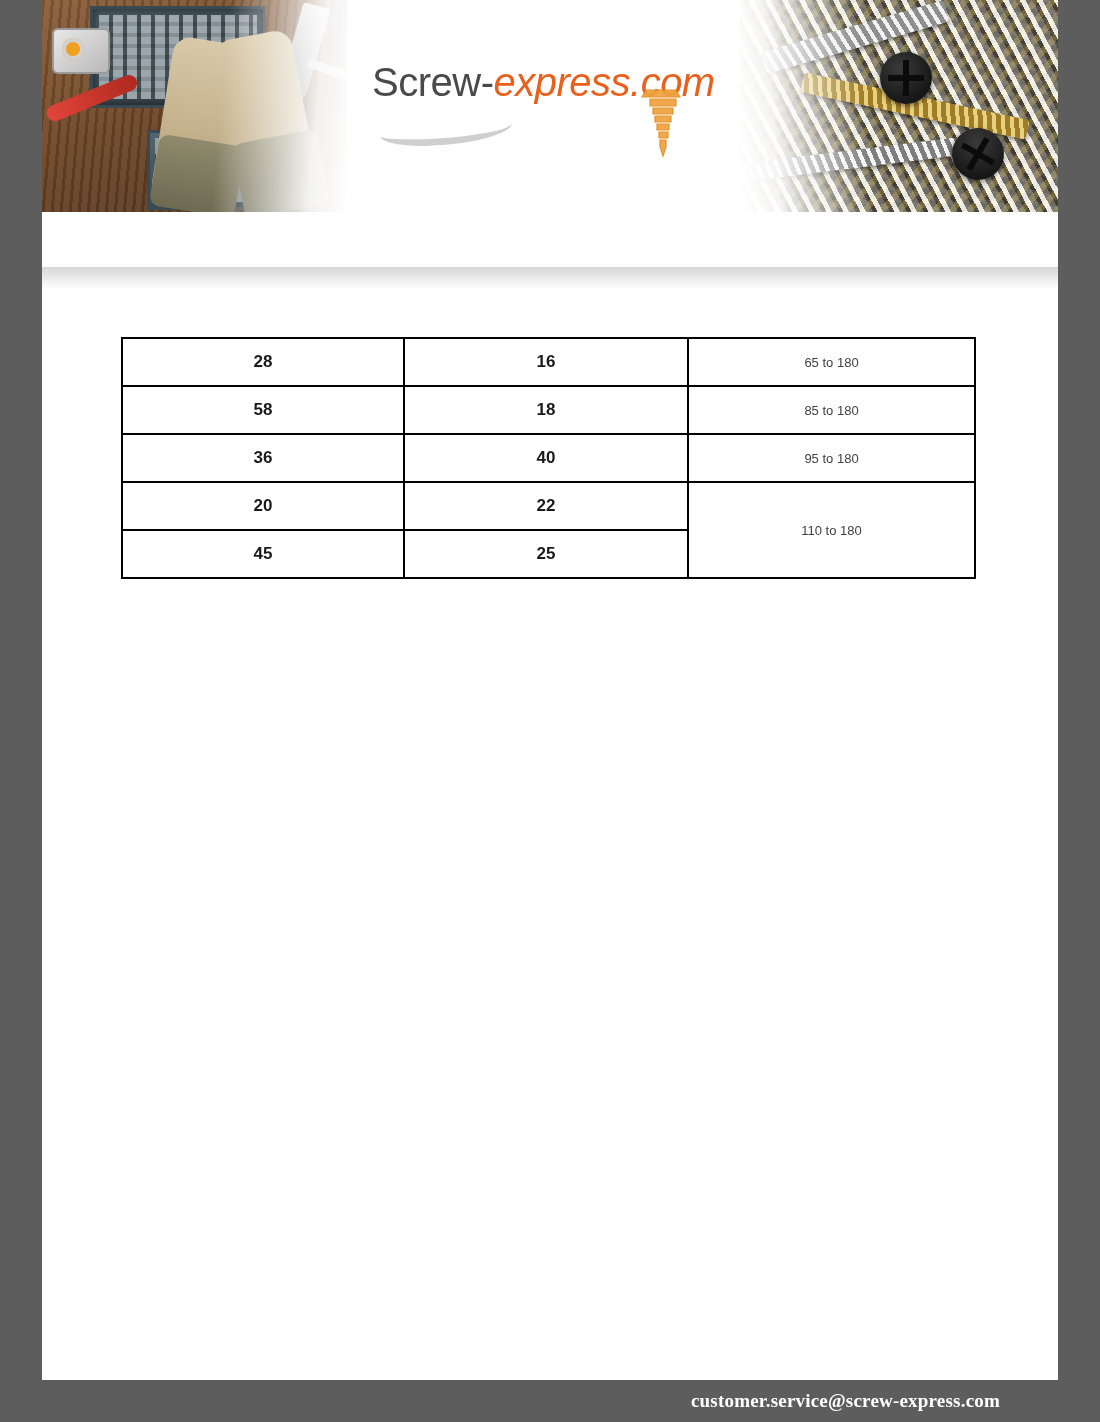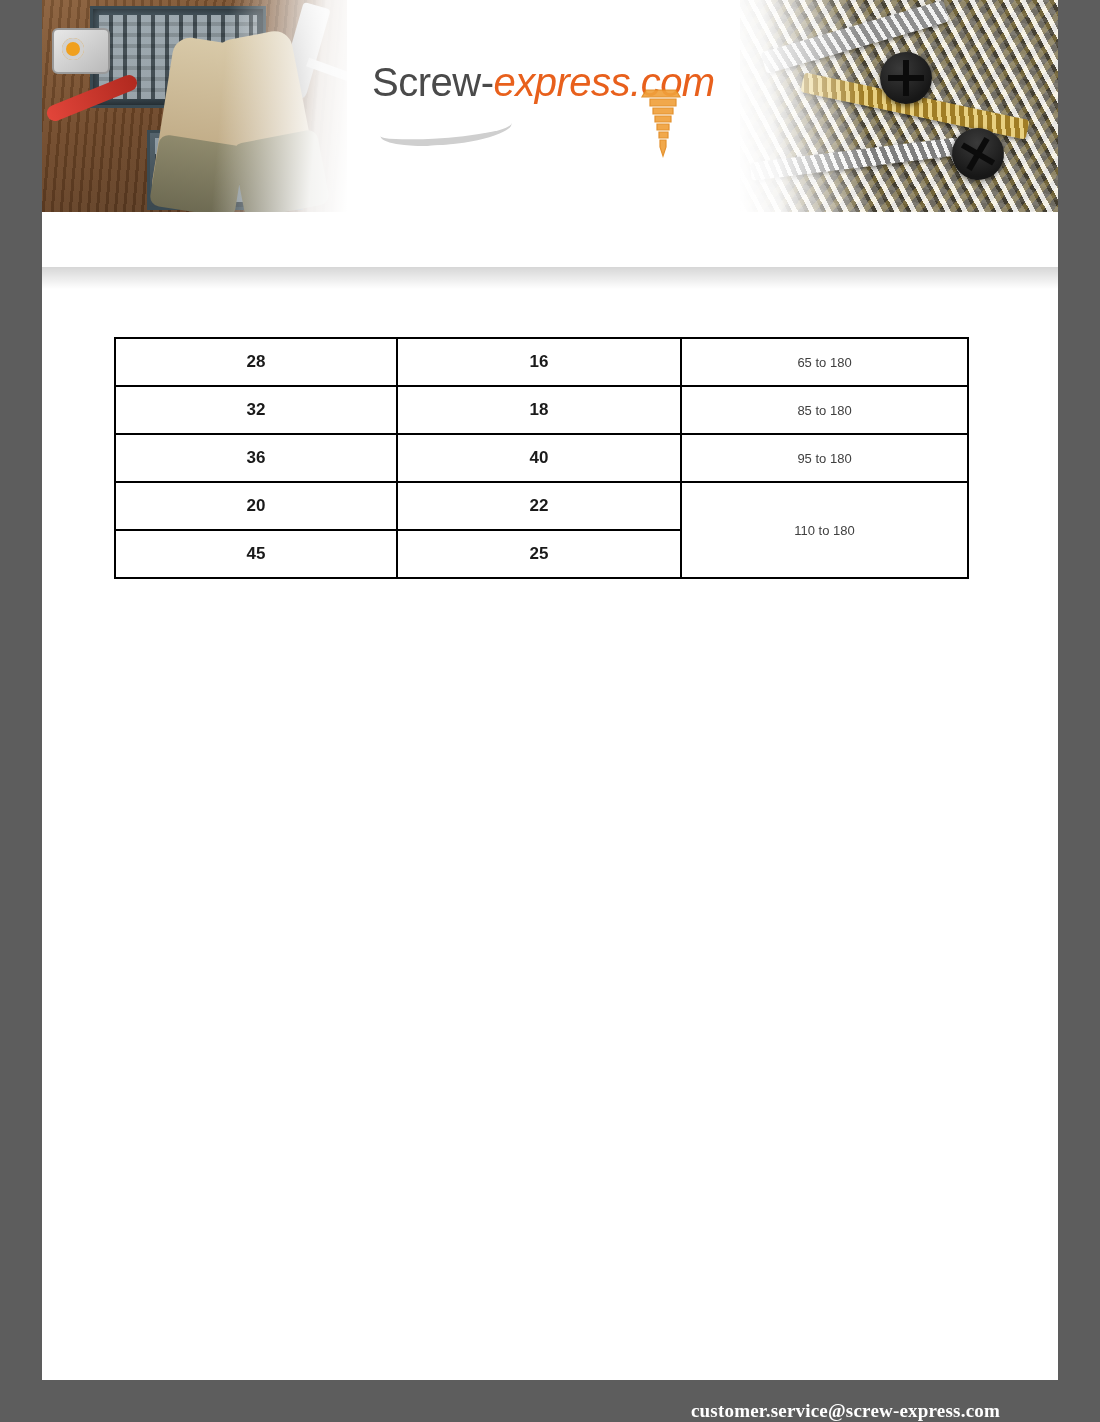--- a/index.html
+++ b/index.html
@@ -293,7 +293,7 @@
   
   .table-wrap {
     position: absolute;
-    left: 114px;
+    left: 121px;
     top: 337px;
     width: 853px;
   }

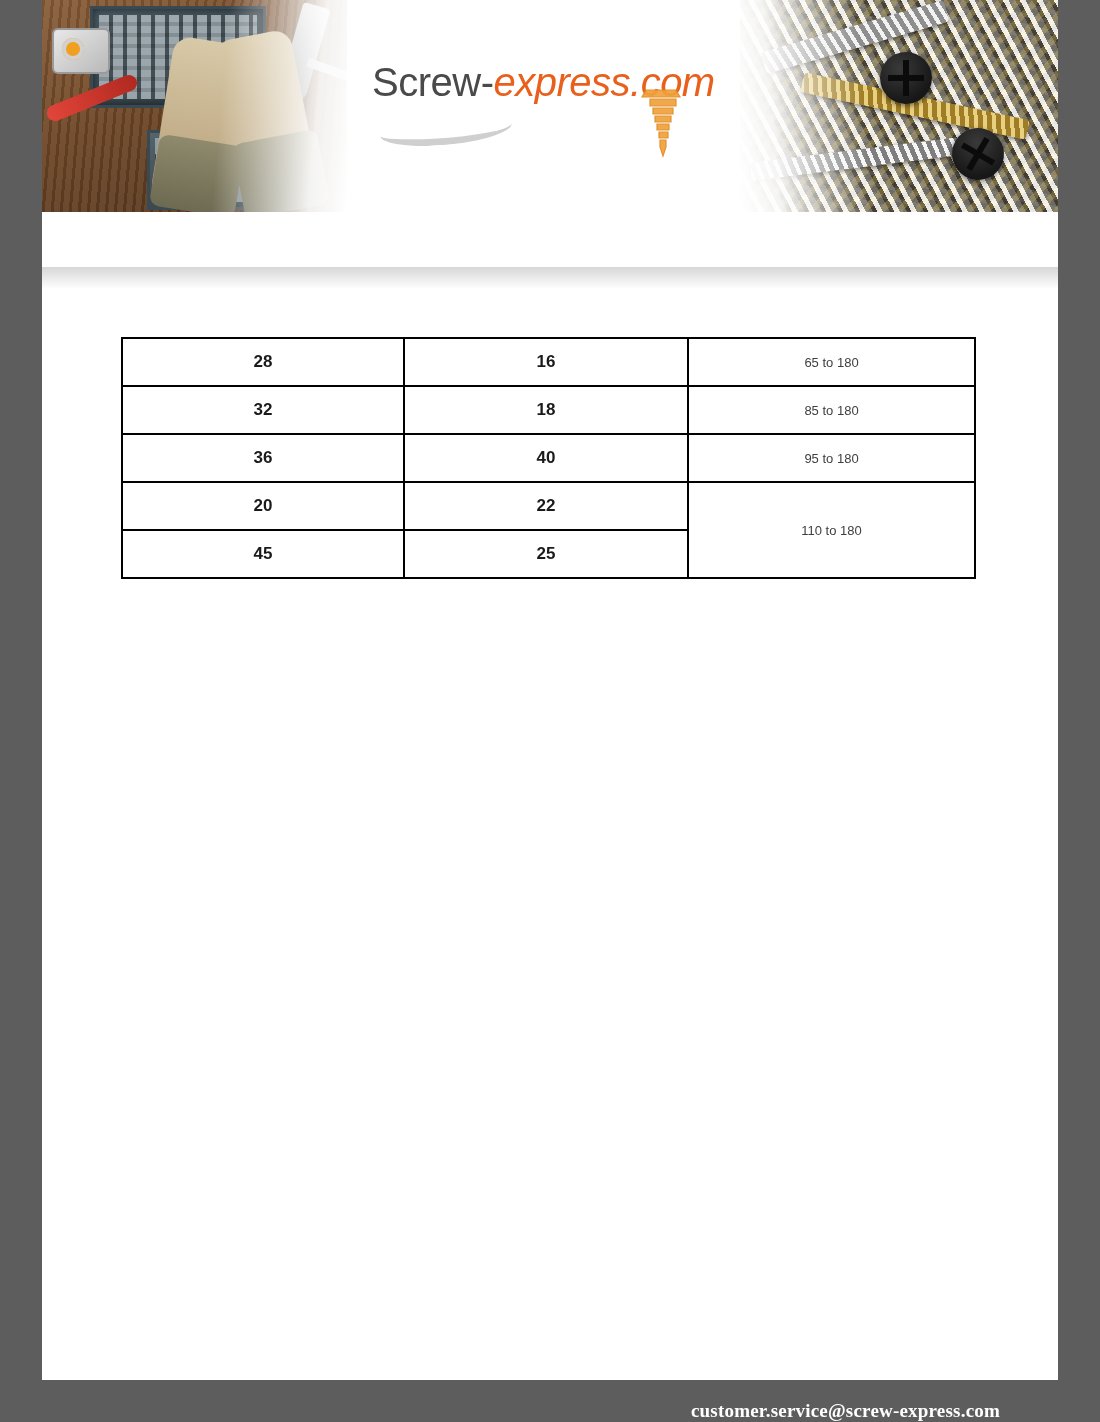--- a/index.html
+++ b/index.html
@@ -419,7 +419,7 @@
           <td class="range">65 to 180</td>
         </tr>
         <tr>
-          <td>32</td>
+          <td>58</td>
           <td>18</td>
           <td class="range">85 to 180</td>
         </tr>

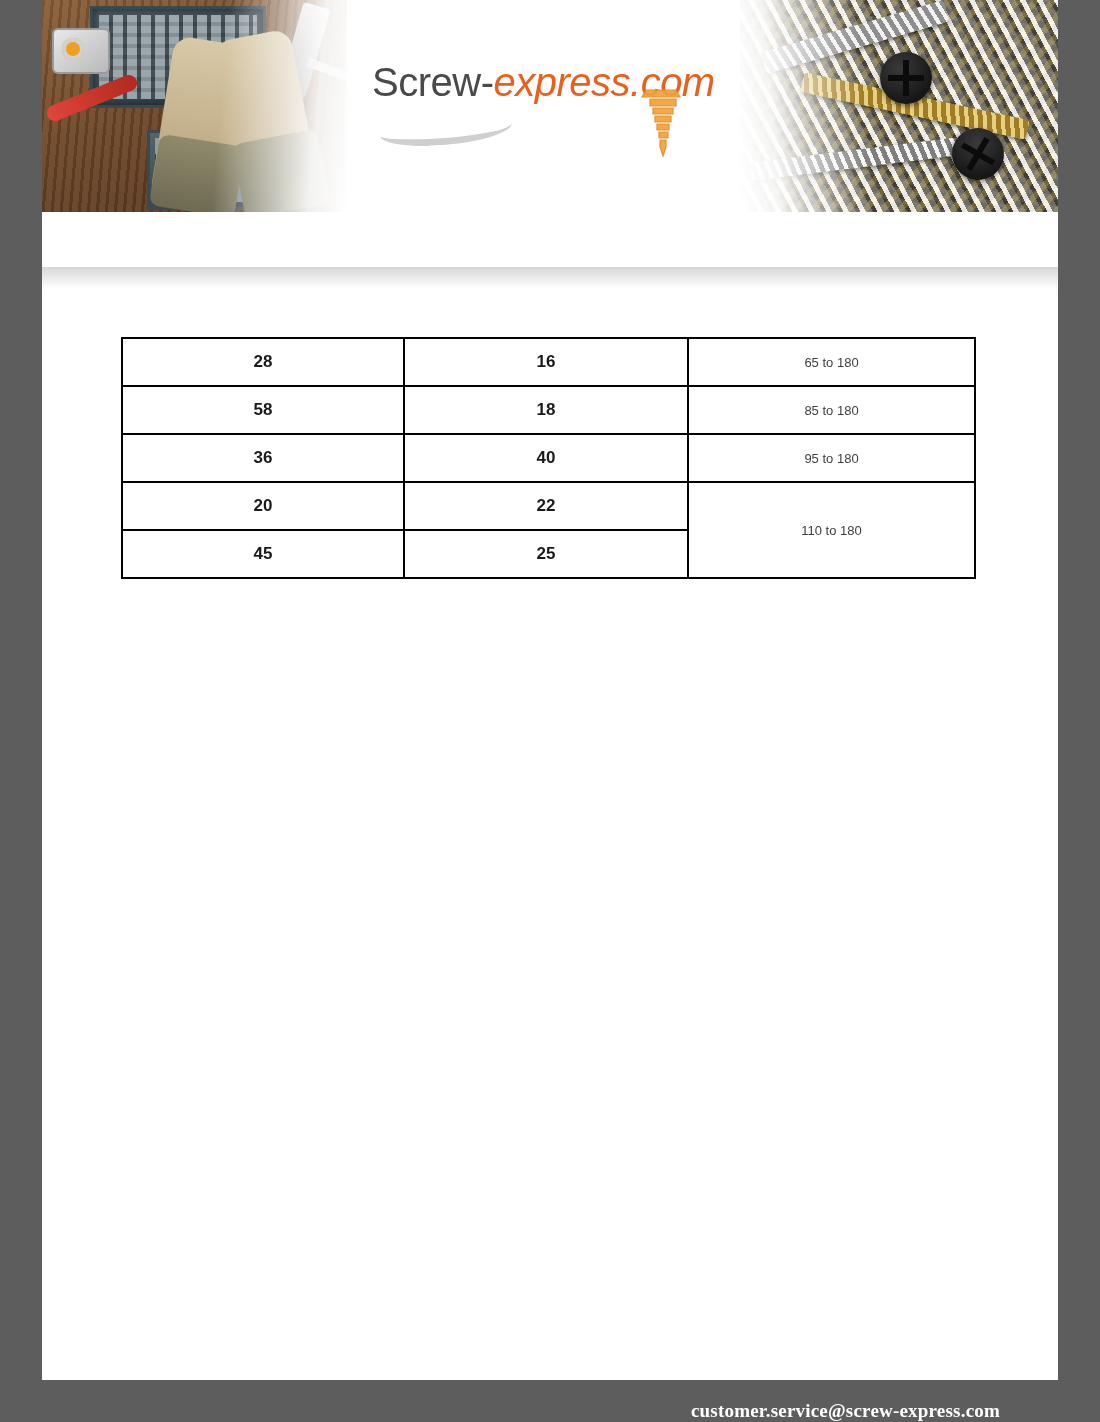--- a/index.html
+++ b/index.html
@@ -329,7 +329,7 @@
     height: 42px;
     background: #5d5d5d;
     display: flex;
-    align-items: flex-end;
+    align-items: center;
     justify-content: flex-end;
   }
   .footer-bar .email {

